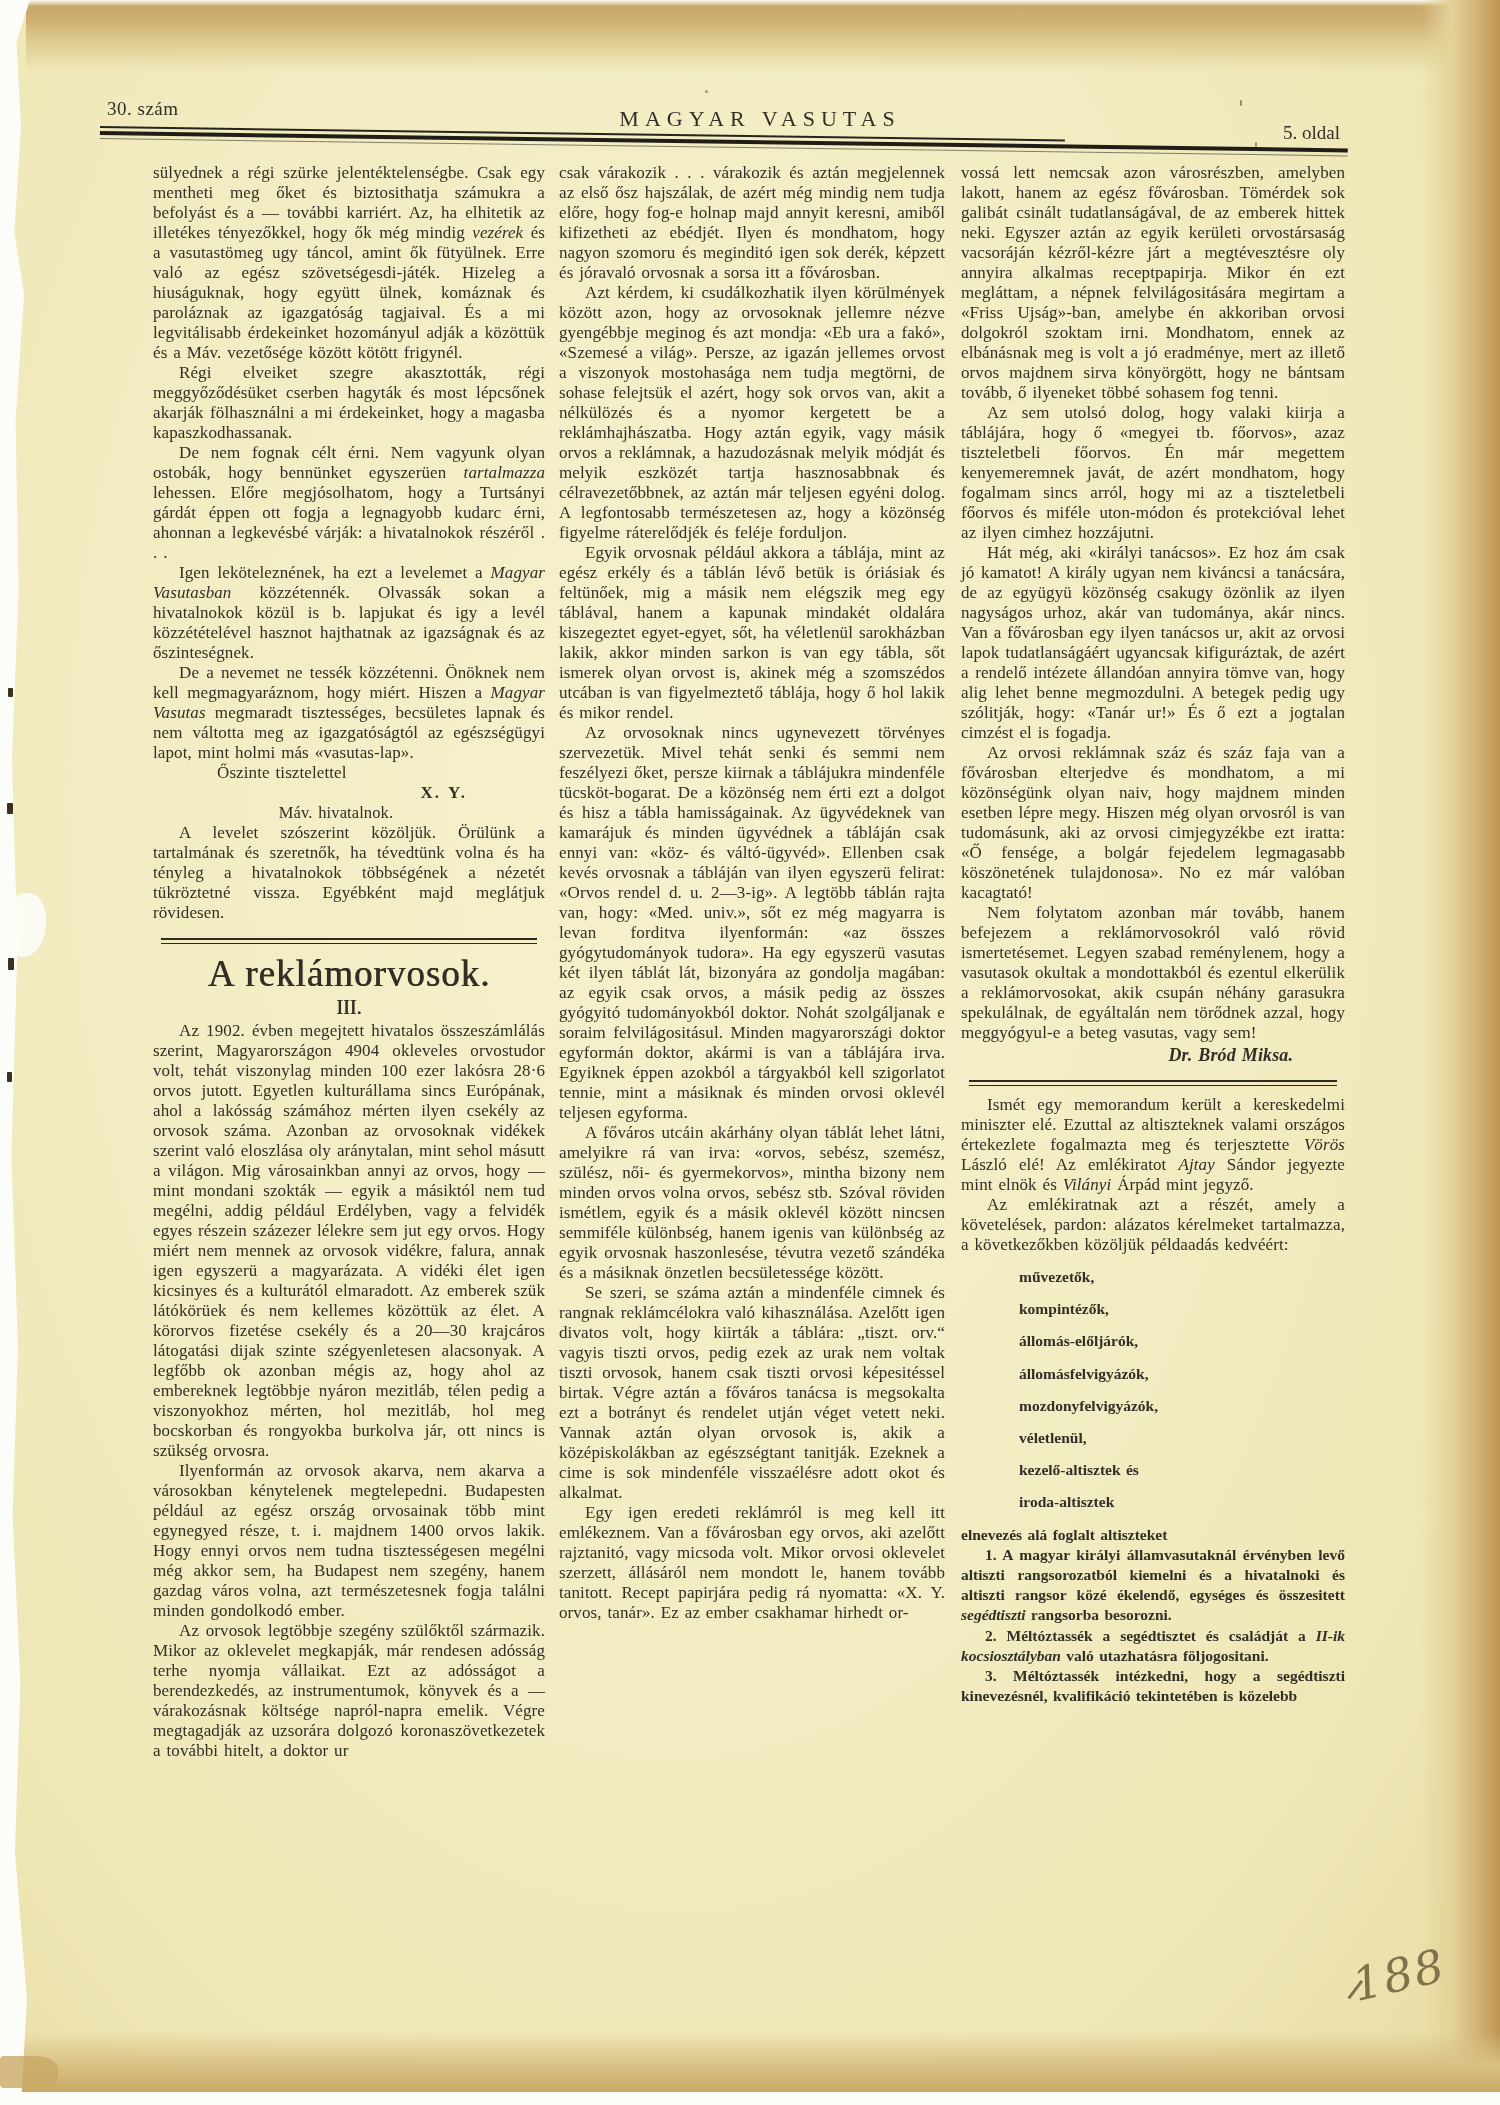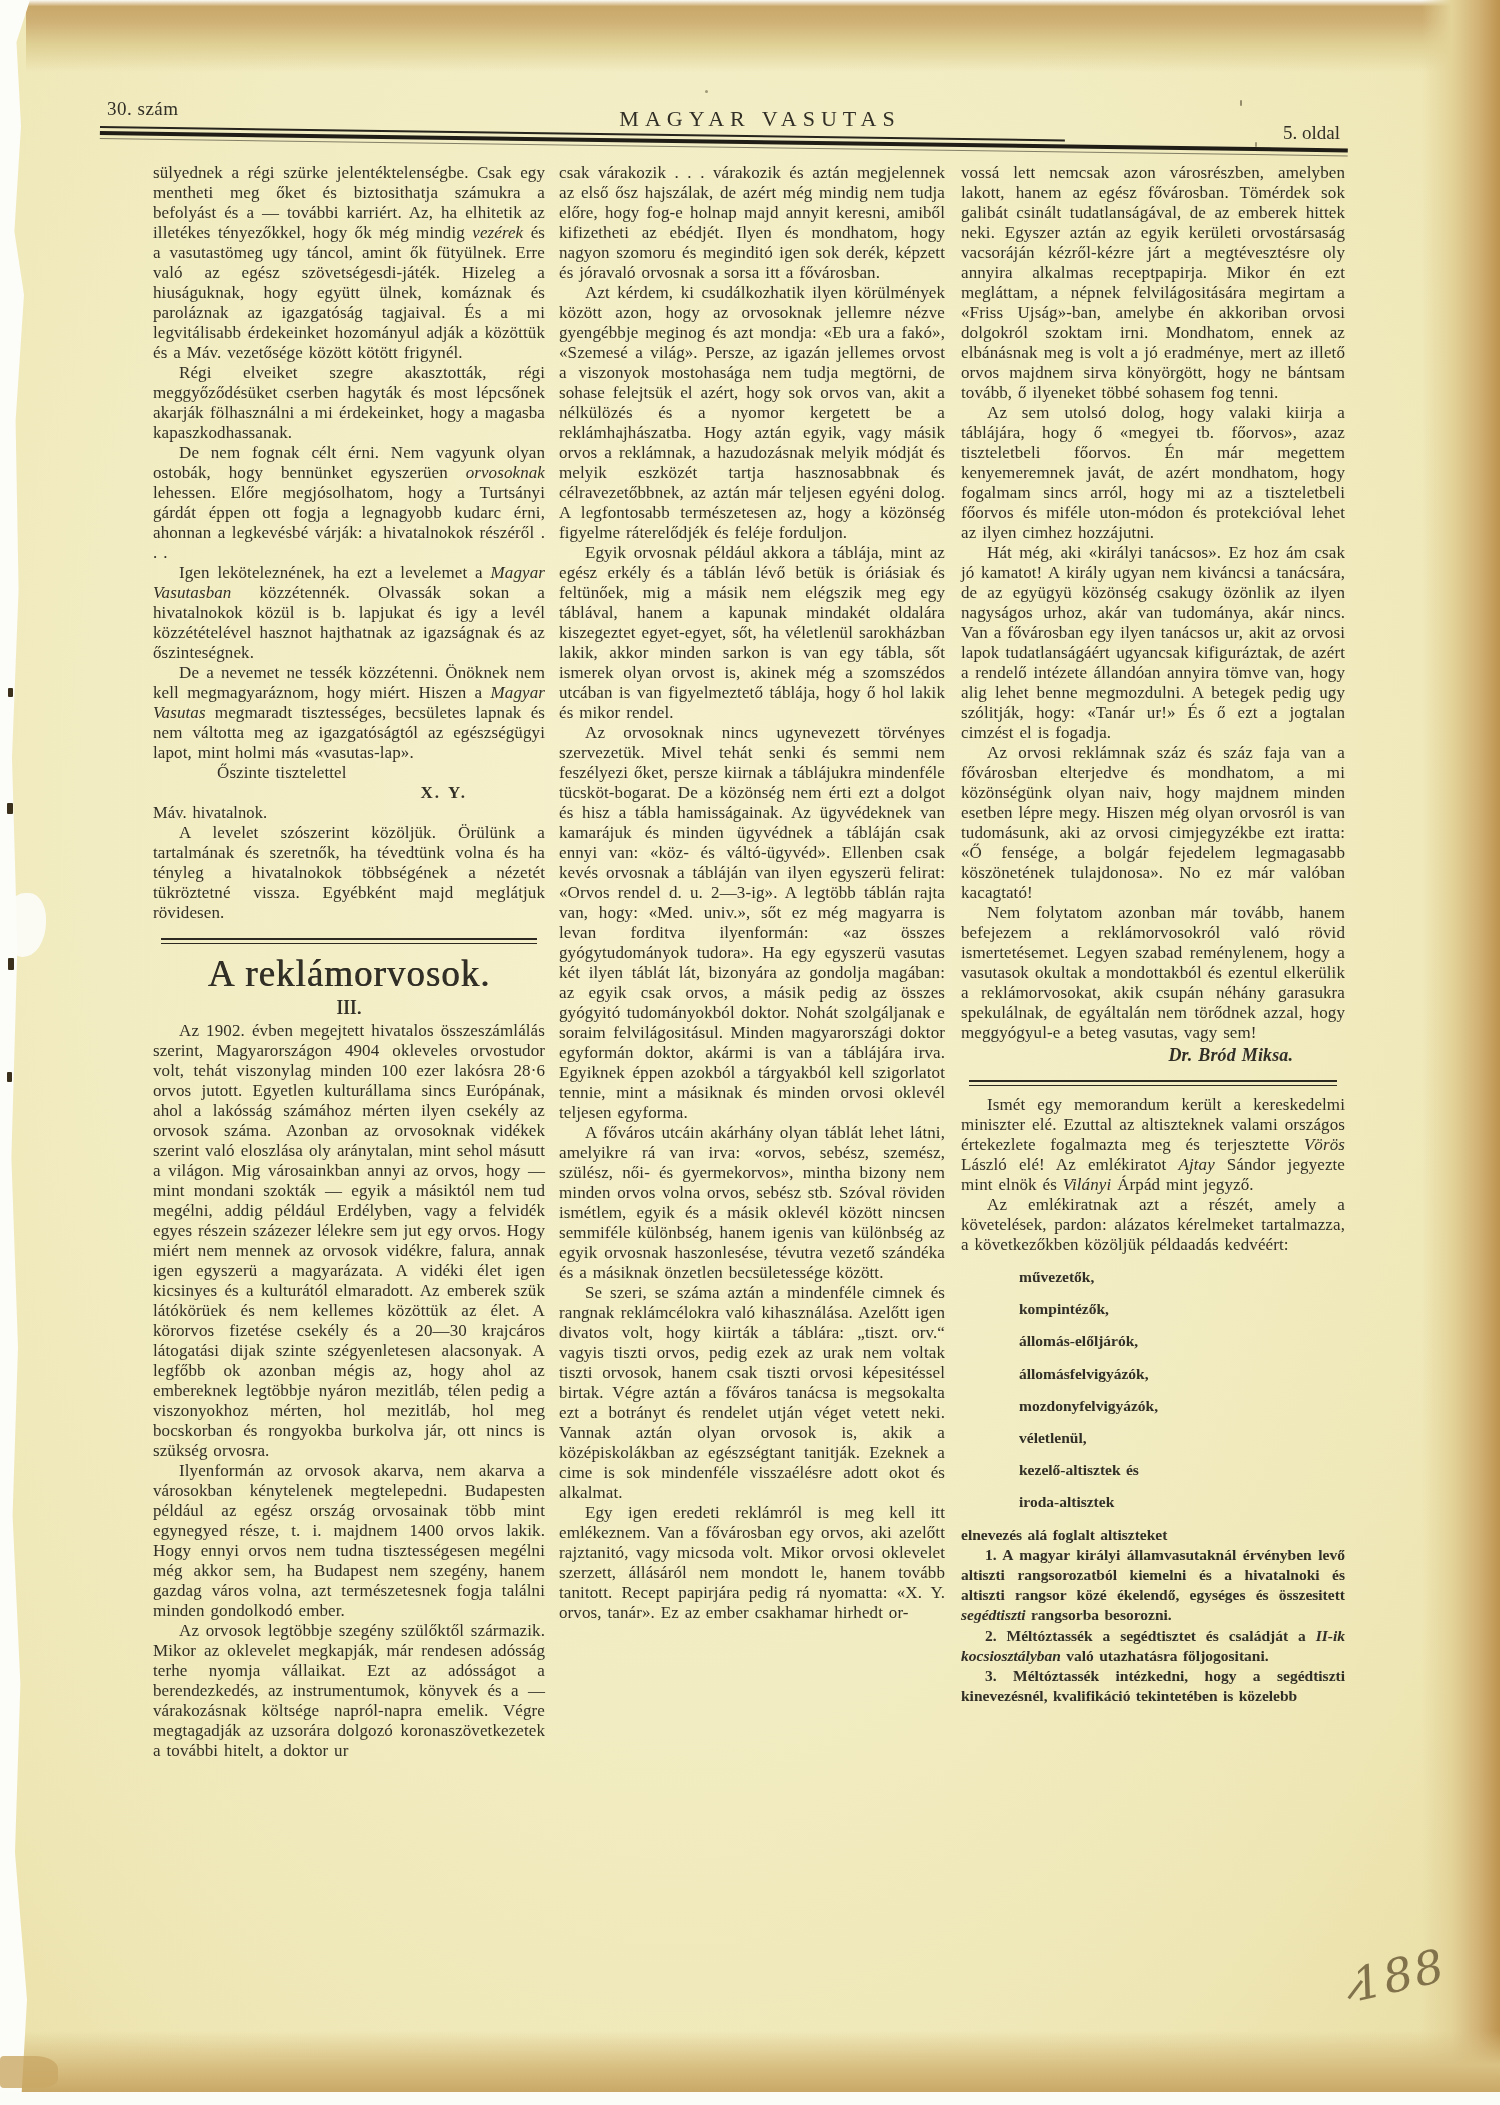--- a/index.html
+++ b/index.html
@@ -105,7 +105,7 @@
   <div class="col col1">
       <div class="p noind">sülyednek a régi szürke jelentéktelenségbe. Csak egy mentheti meg őket és biztosithatja számukra a befolyást és a — további karriért. Az, ha elhitetik az illetékes tényezőkkel, hogy ők még mindig <i>vezérek</i> és a vasutastömeg ugy táncol, amint ők fütyülnek. Erre való az egész szövetségesdi-játék. Hizeleg a hiuságuknak, hogy együtt ülnek, komáznak és paroláznak az igazgatóság tagjaival. És a mi legvitálisabb érdekeinket hozományul adják a közöttük és a Máv. vezetősége között kötött frigynél.</div>
       <div class="p">Régi elveiket szegre akasztották, régi meggyőződésüket cserben hagyták és most lépcsőnek akarják fölhasználni a mi érdekeinket, hogy a magasba kapaszkodhassanak.</div>
-      <div class="p">De nem fognak célt érni. Nem vagyunk olyan ostobák, hogy bennünket egyszerüen <i>orvosoknak</i> lehessen. Előre megjósolhatom, hogy a Turtsányi gárdát éppen ott fogja a legnagyobb kudarc érni, ahonnan a legkevésbé várják: a hivatalnokok részéről . . .</div>
+      <div class="p">De nem fognak célt érni. Nem vagyunk olyan ostobák, hogy bennünket egyszerüen <i>tartalmazza</i> lehessen. Előre megjósolhatom, hogy a Turtsányi gárdát éppen ott fogja a legnagyobb kudarc érni, ahonnan a legkevésbé várják: a hivatalnokok részéről . . .</div>
       <div class="p">Igen leköteleznének, ha ezt a levelemet a <i>Magyar Vasutasban</i> közzétennék. Olvassák sokan a hivatalnokok közül is b. lapjukat és igy a levél közzétételével hasznot hajthatnak az igazságnak és az őszinteségnek.</div>
       <div class="p">De a nevemet ne tessék közzétenni. Önöknek nem kell megmagyaráznom, hogy miért. Hiszen a <i>Magyar Vasutas</i> megmaradt tisztességes, becsületes lapnak és nem váltotta meg az igazgatóságtól az egészségügyi lapot, mint holmi más «vasutas-lap».</div>
       <div class="ln salute">Őszinte tisztelettel</div>

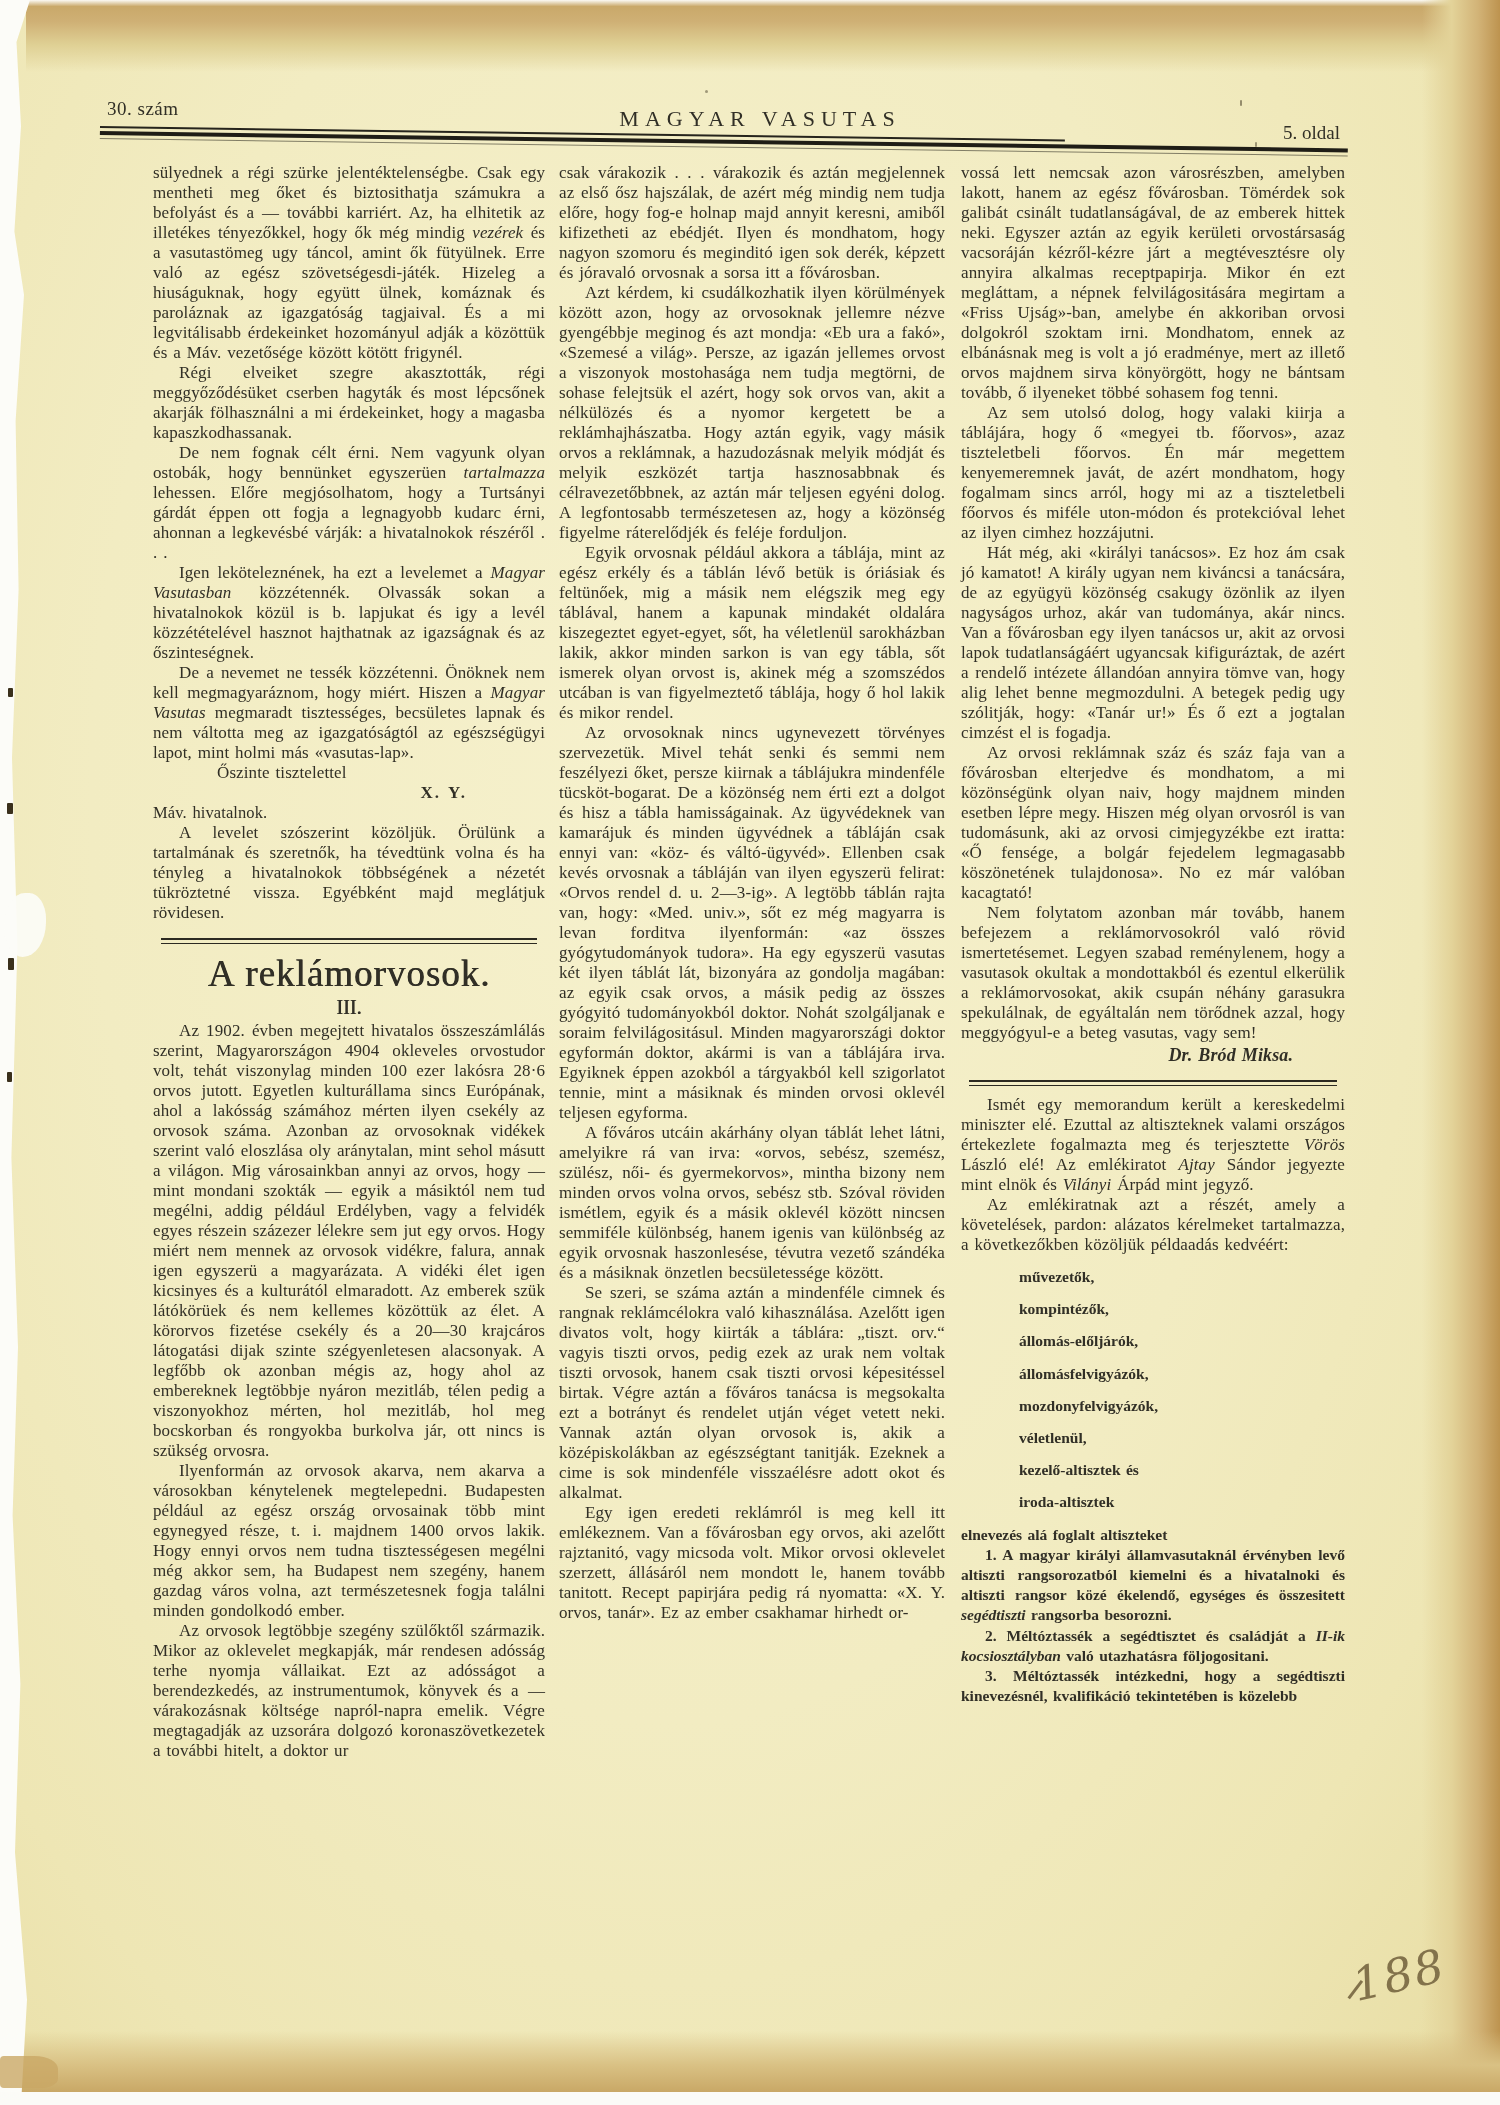--- a/index.html
+++ b/index.html
@@ -54,7 +54,7 @@
   .ln{margin:0;}
   .salute{padding-left:64px;}
   .sigxy{text-align:right;padding-right:78px;font-weight:bold;letter-spacing:2px;}
-  .sigmav{text-align:left;padding-right:26px;font-size:16.5px;}
+  .sigmav{text-align:center;padding-right:26px;font-size:16.5px;}
   .sigdr{text-align:right;padding-right:52px;font-weight:bold;font-size:18px;margin-top:2px;}
   .dblrule{margin:15px auto 9px auto;width:96%;height:3px;
     border-top:2.5px solid #2c2a21;border-bottom:1.2px solid #2c2a21;}

